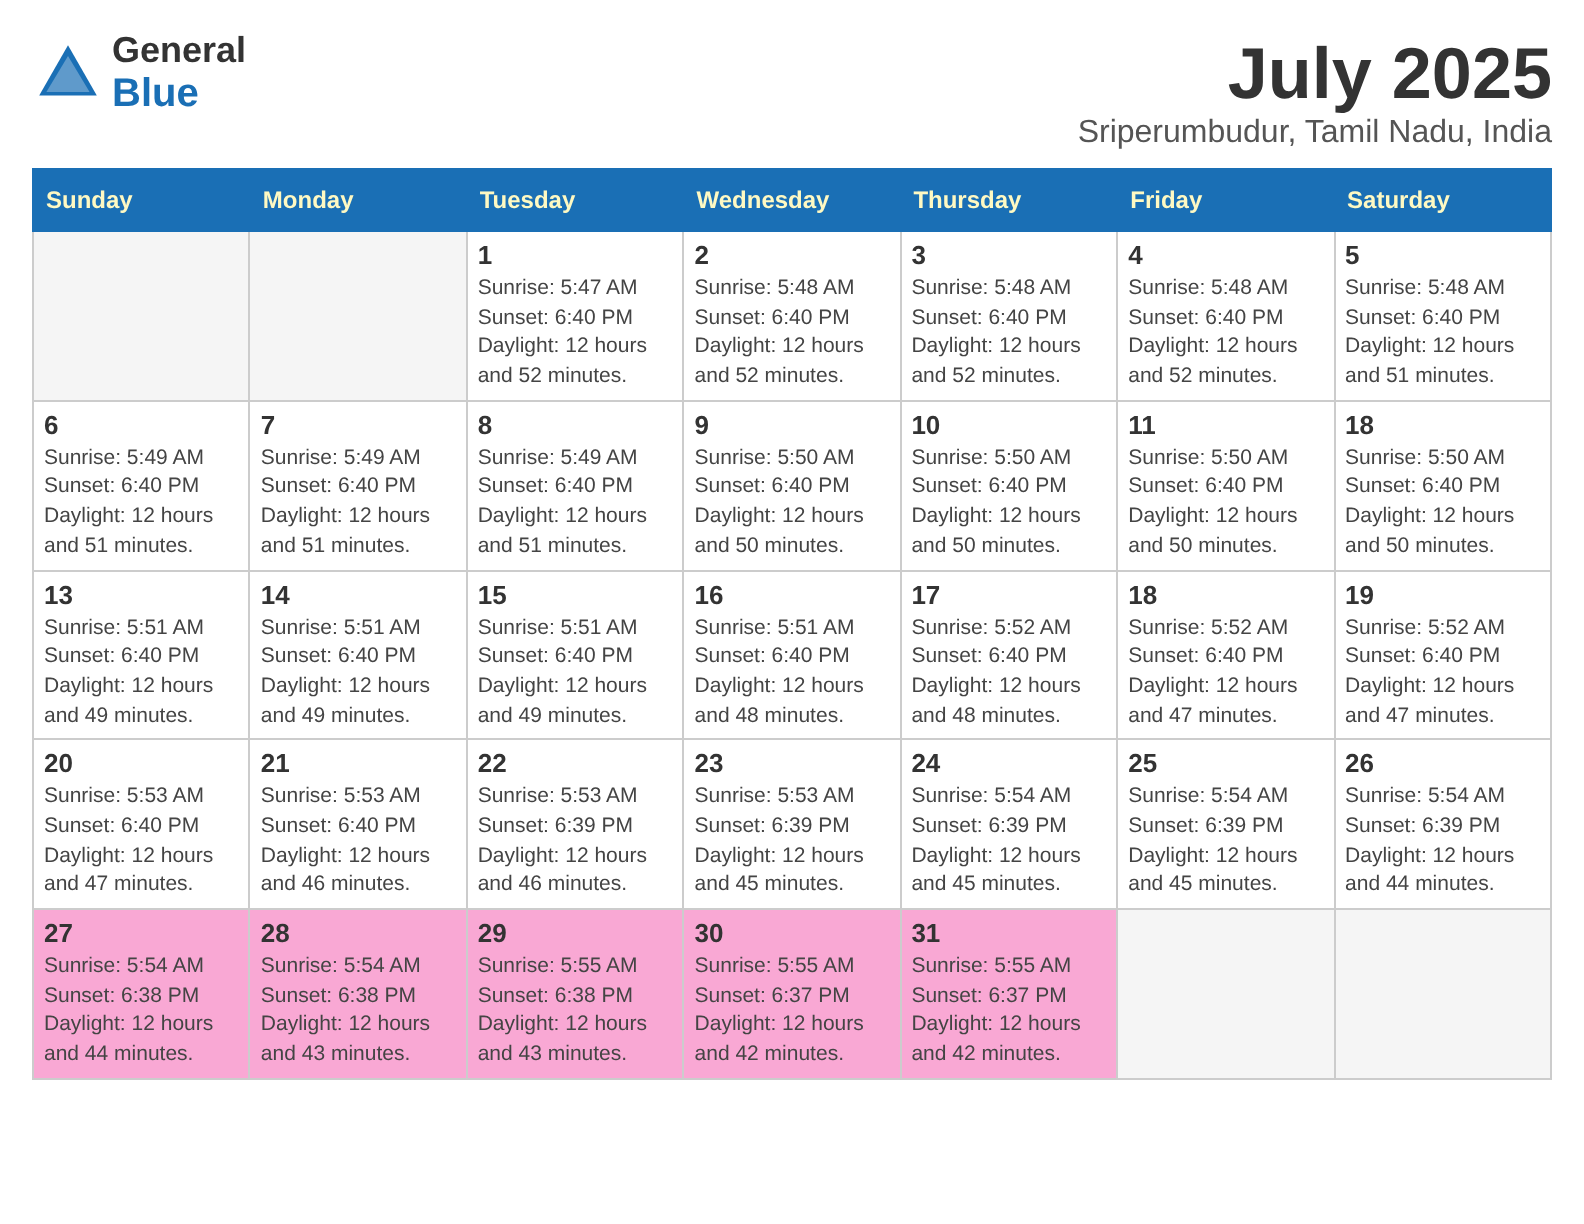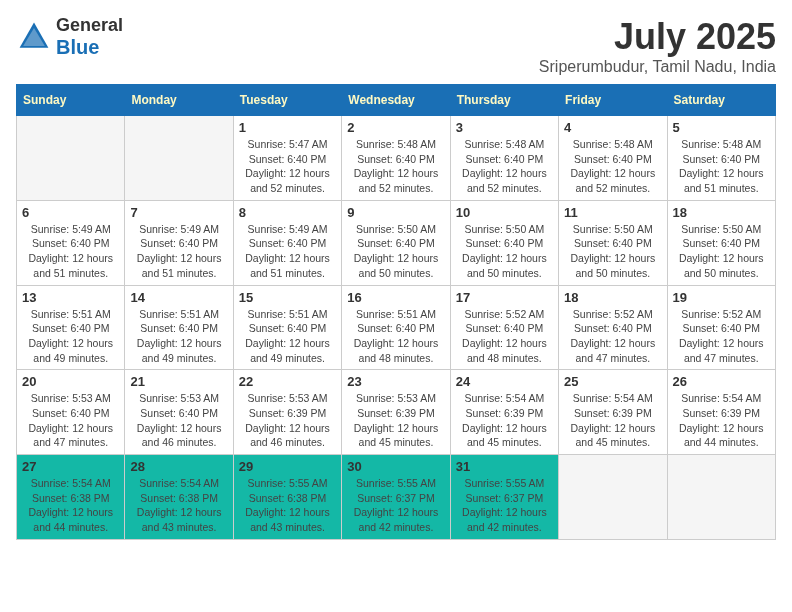--- a/index.html
+++ b/index.html
@@ -88,7 +88,6 @@
       font-size: 10.5px;
       color: #444;
       line-height: 1.4;
-      text-align: center;
     }
     .last-row td {
       background: #f5f5f5;

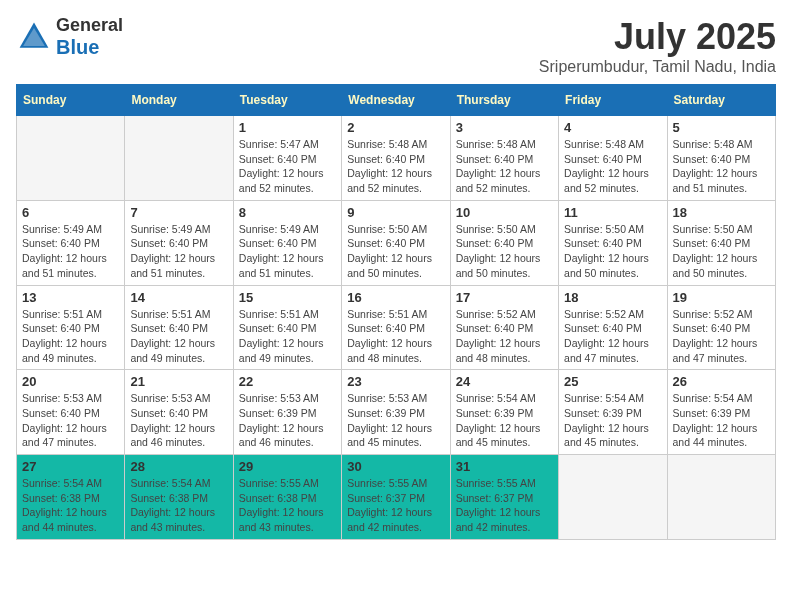--- a/index.html
+++ b/index.html
@@ -93,7 +93,7 @@
       background: #f5f5f5;
     }
     .last-row td.has-data {
-      background: #14b8a6;
+      background: #f9a8d4;
       margin-top: 30px;
     }
   </style>

